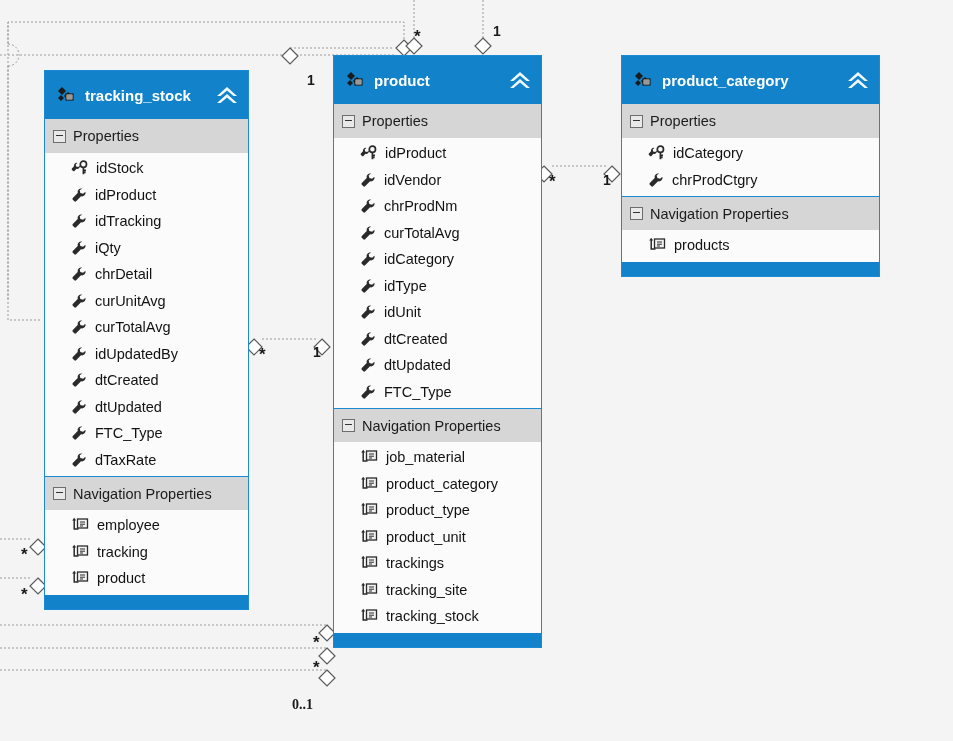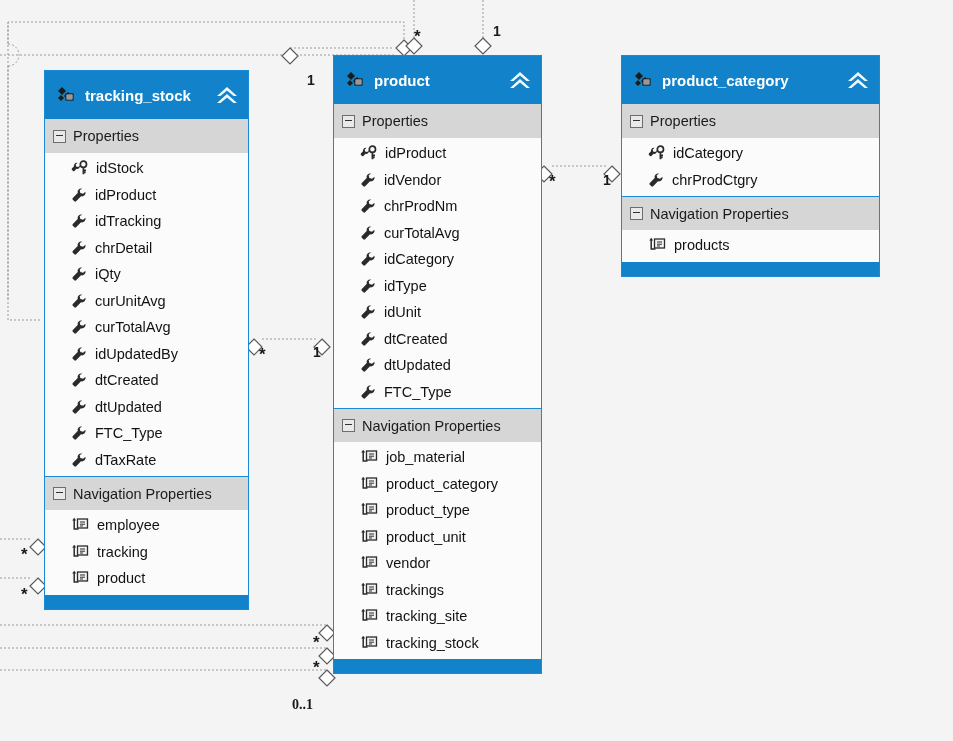--- a/index.html
+++ b/index.html
@@ -242,13 +242,13 @@
               <span class="ico"><svg width="16" height="16" viewBox="0 0 16 16">
                   <path d="M11.2 1.6 a3.6 3.6 0 0 0-4.5 4.4 L1.8 10.9 a1.3 1.3 0 0 0 0 1.8 l1.5 1.5 a1.3 1.3 0 0 0 1.8 0 l4.9-4.9 a3.6 3.6 0 0 0 4.4-4.5 L12.1 6.7 L9.3 6.1 L8.7 3.3 Z" fill="#2a2a2a"></path>
                 </svg></span>
+              <span class="prop-label">iQty</span>
+            </div>
+            <div class="prop-row">
+              <span class="ico"><svg width="16" height="16" viewBox="0 0 16 16">
+                  <path d="M11.2 1.6 a3.6 3.6 0 0 0-4.5 4.4 L1.8 10.9 a1.3 1.3 0 0 0 0 1.8 l1.5 1.5 a1.3 1.3 0 0 0 1.8 0 l4.9-4.9 a3.6 3.6 0 0 0 4.4-4.5 L12.1 6.7 L9.3 6.1 L8.7 3.3 Z" fill="#2a2a2a"></path>
+                </svg></span>
               <span class="prop-label">chrDetail</span>
-            </div>
-            <div class="prop-row">
-              <span class="ico"><svg width="16" height="16" viewBox="0 0 16 16">
-                  <path d="M11.2 1.6 a3.6 3.6 0 0 0-4.5 4.4 L1.8 10.9 a1.3 1.3 0 0 0 0 1.8 l1.5 1.5 a1.3 1.3 0 0 0 1.8 0 l4.9-4.9 a3.6 3.6 0 0 0 4.4-4.5 L12.1 6.7 L9.3 6.1 L8.7 3.3 Z" fill="#2a2a2a"></path>
-                </svg></span>
-              <span class="prop-label">iQty</span>
             </div>
             <div class="prop-row">
               <span class="ico"><svg width="16" height="16" viewBox="0 0 16 16">

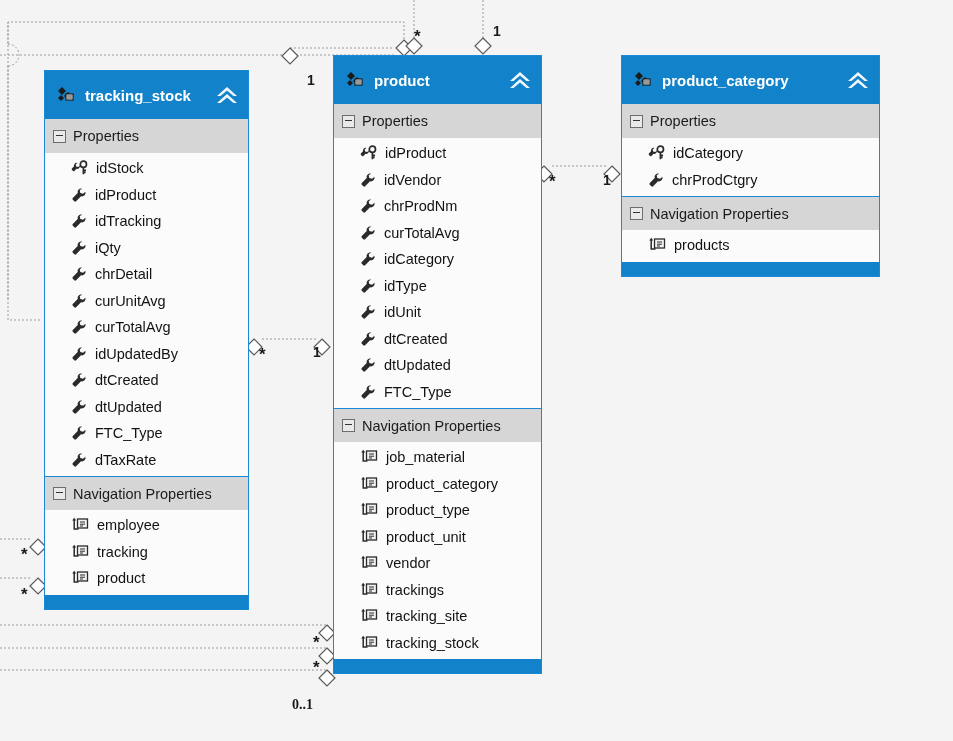--- a/index.html
+++ b/index.html
@@ -461,15 +461,6 @@
                   <path d="M3.2 3 L3.2 12 L7.5 12" fill="none" stroke="#2a2a2a" stroke-width="1.5"></path>
                   <path d="M1.2 3.4 L3.2 0.8 L5.2 3.4 Z" fill="#2a2a2a"></path>
                 </svg></span>
-              <span class="prop-label">vendor</span>
-            </div>
-            <div class="prop-row">
-              <span class="ico"><svg width="18" height="16" viewBox="0 0 18 16">
-                  <rect x="6.5" y="2" width="10" height="9" fill="#f2f2f2" stroke="#2a2a2a" stroke-width="1.3"></rect>
-                  <path d="M9 5 h5 M9 7.2 h5 M9 9 h3" stroke="#2a2a2a" stroke-width="1"></path>
-                  <path d="M3.2 3 L3.2 12 L7.5 12" fill="none" stroke="#2a2a2a" stroke-width="1.5"></path>
-                  <path d="M1.2 3.4 L3.2 0.8 L5.2 3.4 Z" fill="#2a2a2a"></path>
-                </svg></span>
               <span class="prop-label">trackings</span>
             </div>
             <div class="prop-row">

